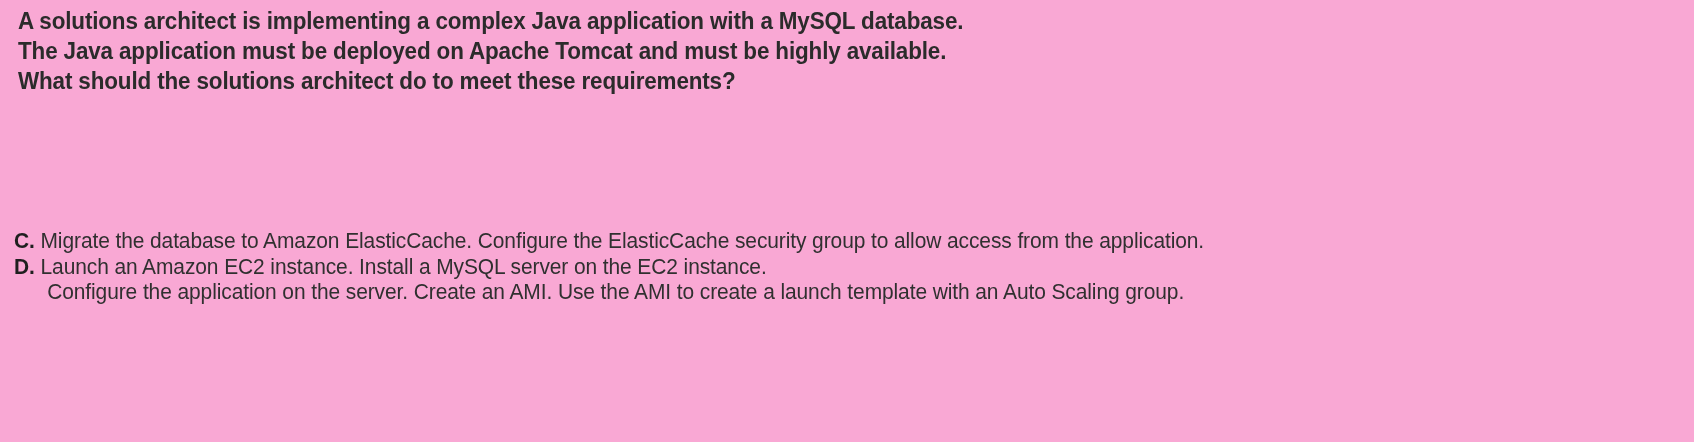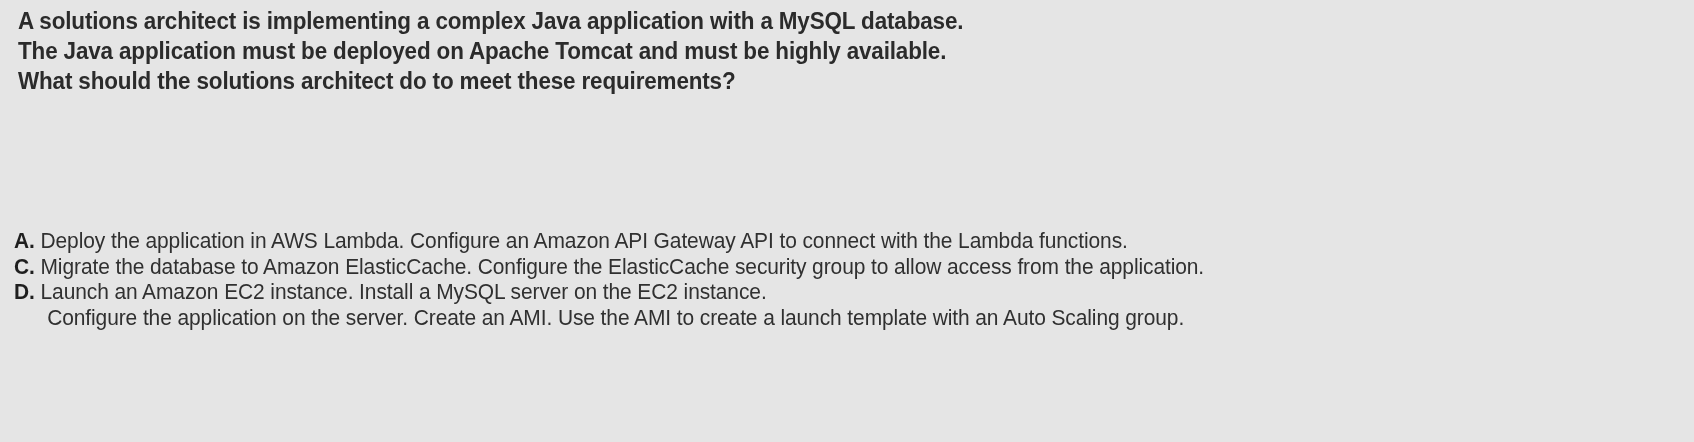--- a/index.html
+++ b/index.html
@@ -19,7 +19,7 @@
     position: relative;
     width: 1694px;
     height: 442px;
-    background: #e5e5e5;
+    background: #f9a8d4;
   }
 
   

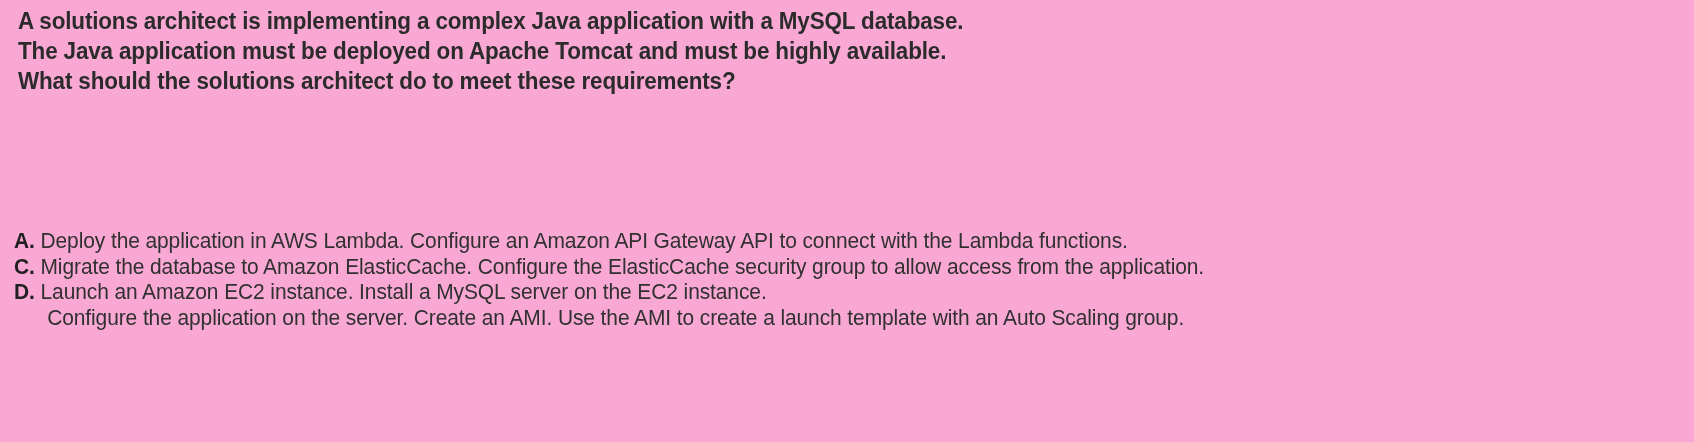--- a/index.html
+++ b/index.html
@@ -94,12 +94,6 @@
 
   <div class="options-block">
 
-    <div>
-      <div class="option-row">
-        <span class="option-letter">A.</span>
-        <span class="option-text">Deploy the application in AWS Lambda. Configure an Amazon API Gateway API to connect with the Lambda functions.</span>
-      </div>
-    </div>
 
 
     <div>

